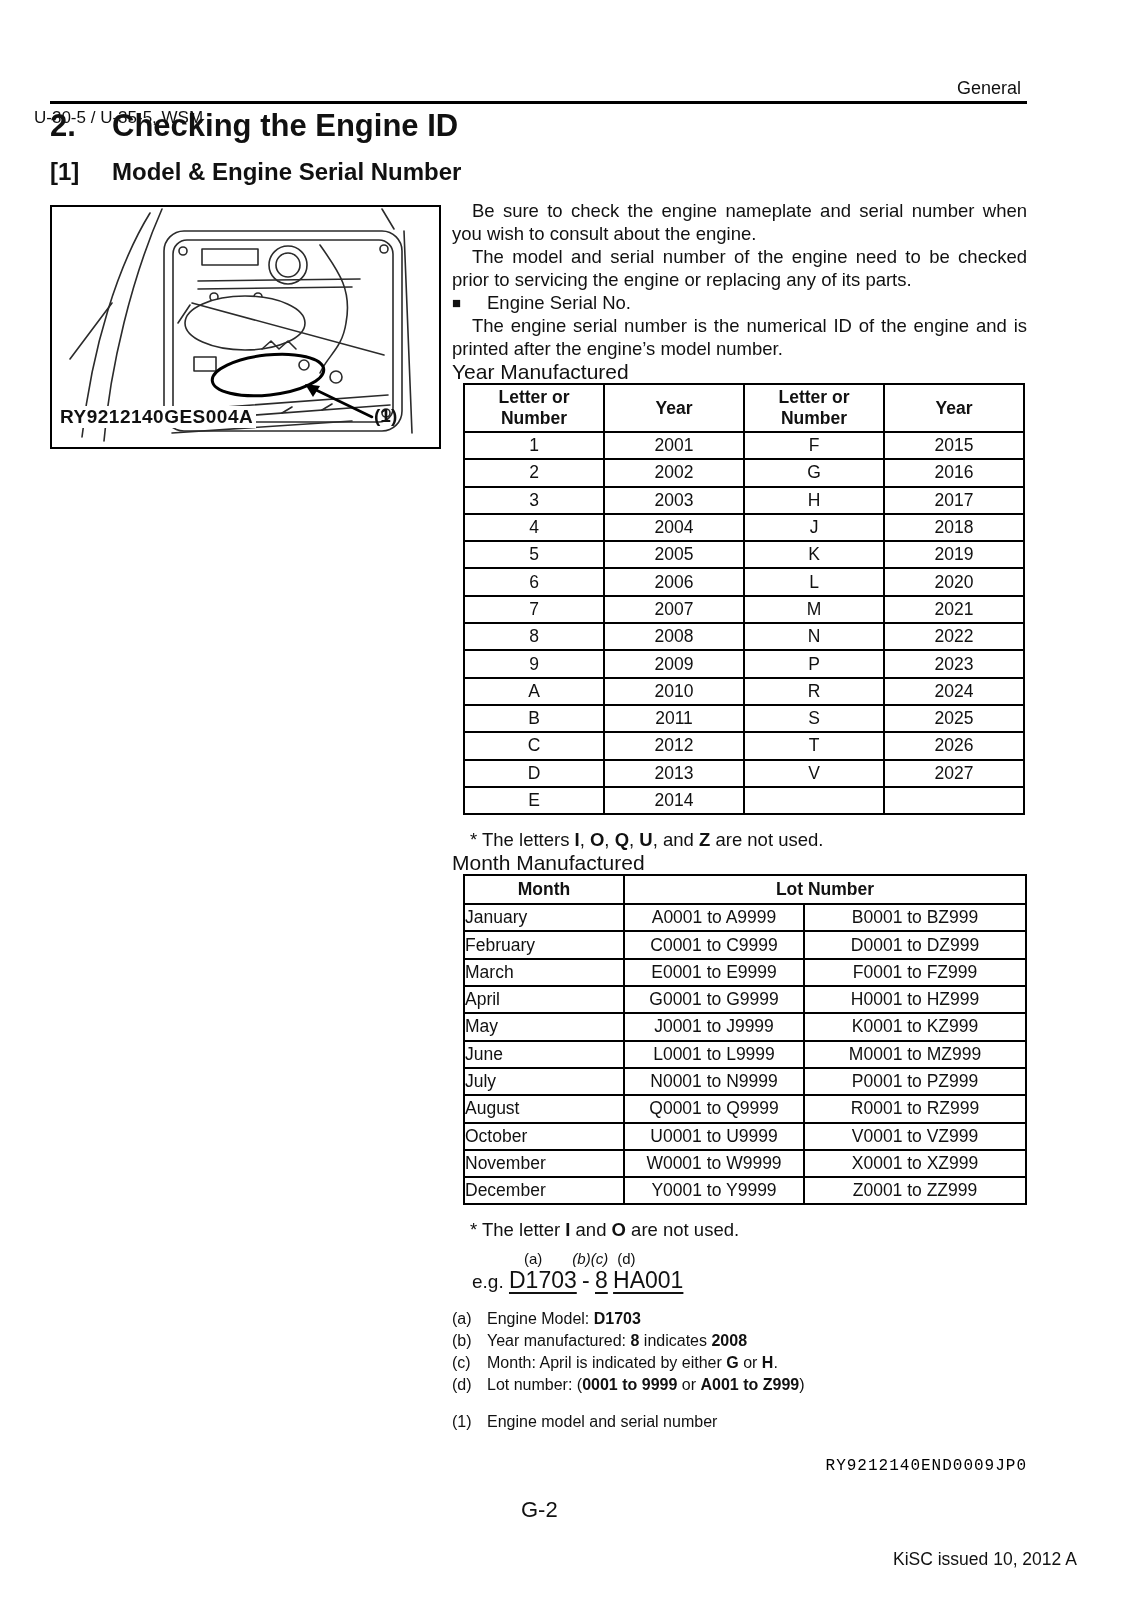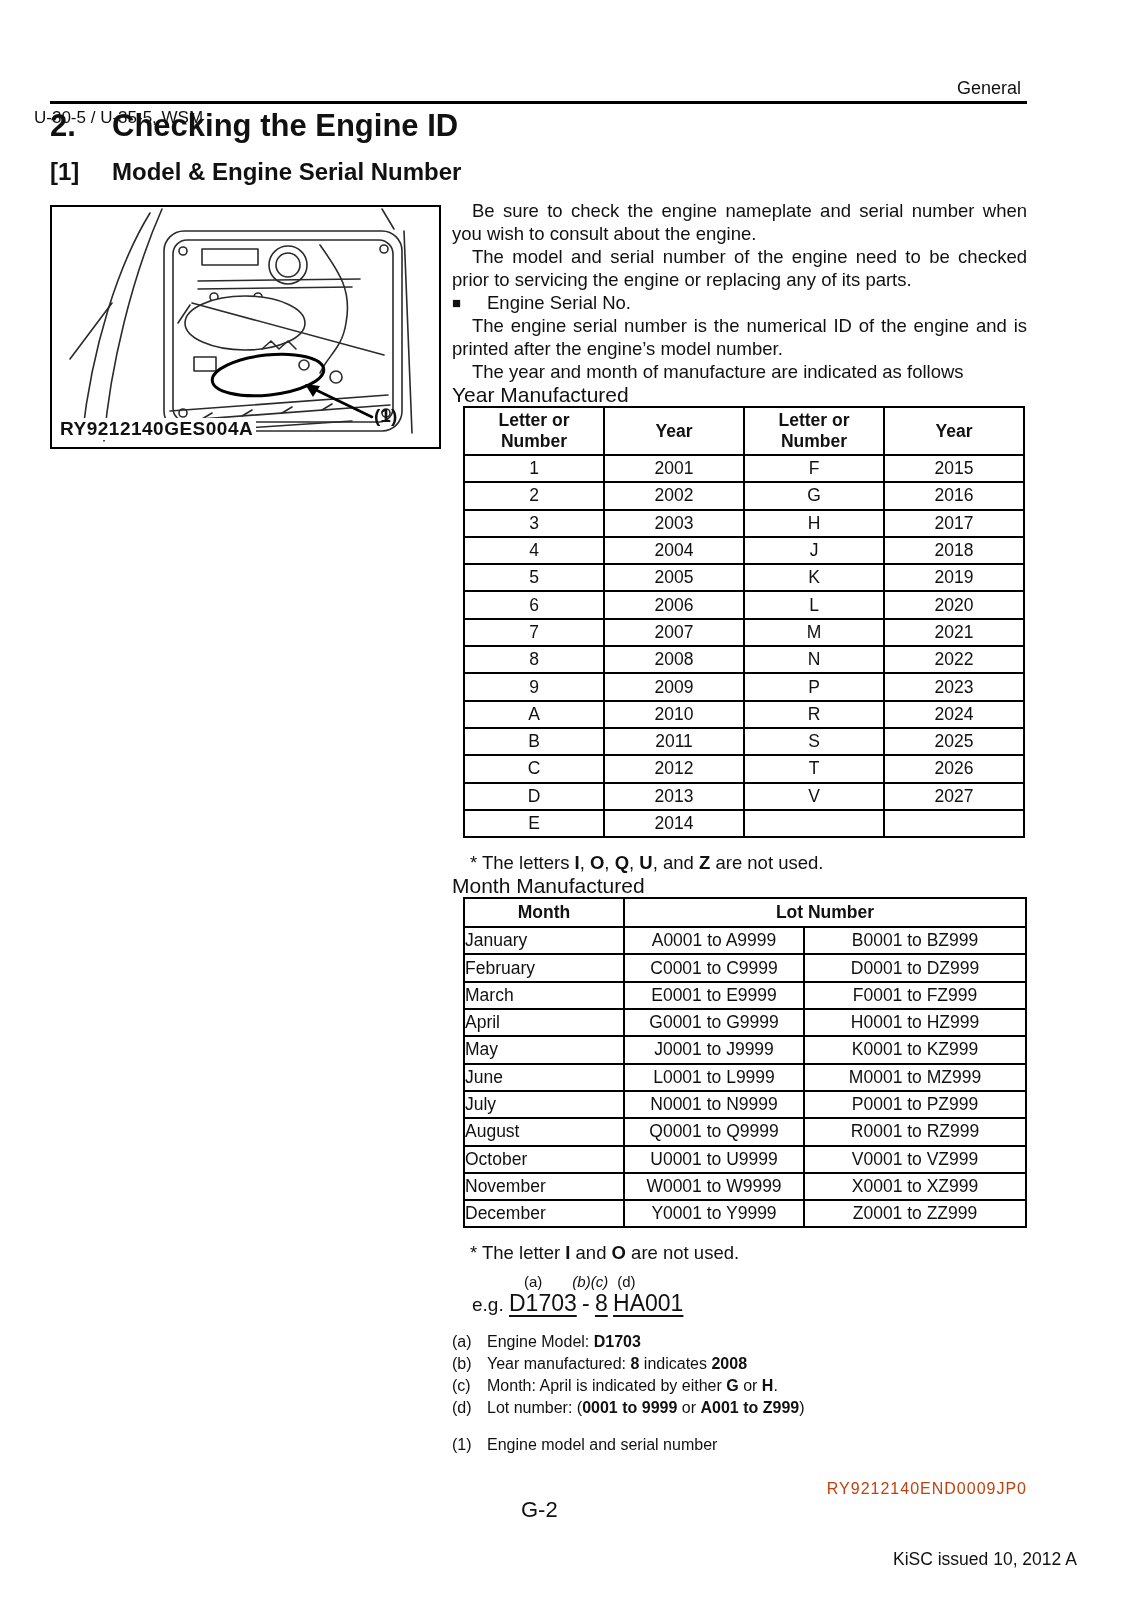--- a/index.html
+++ b/index.html
@@ -146,7 +146,6 @@
       <span>Engine Serial No.</span>
     </div>
     <p class="ind">The engine serial number is the numerical ID of the engine and is printed after the engine’s model number.</p>
-    <p class="ind">The year and month of manufacture are indicated as follows</p>
 
     <div class="tbl-heading">Year Manufactured</div>
     <table class="year-table">

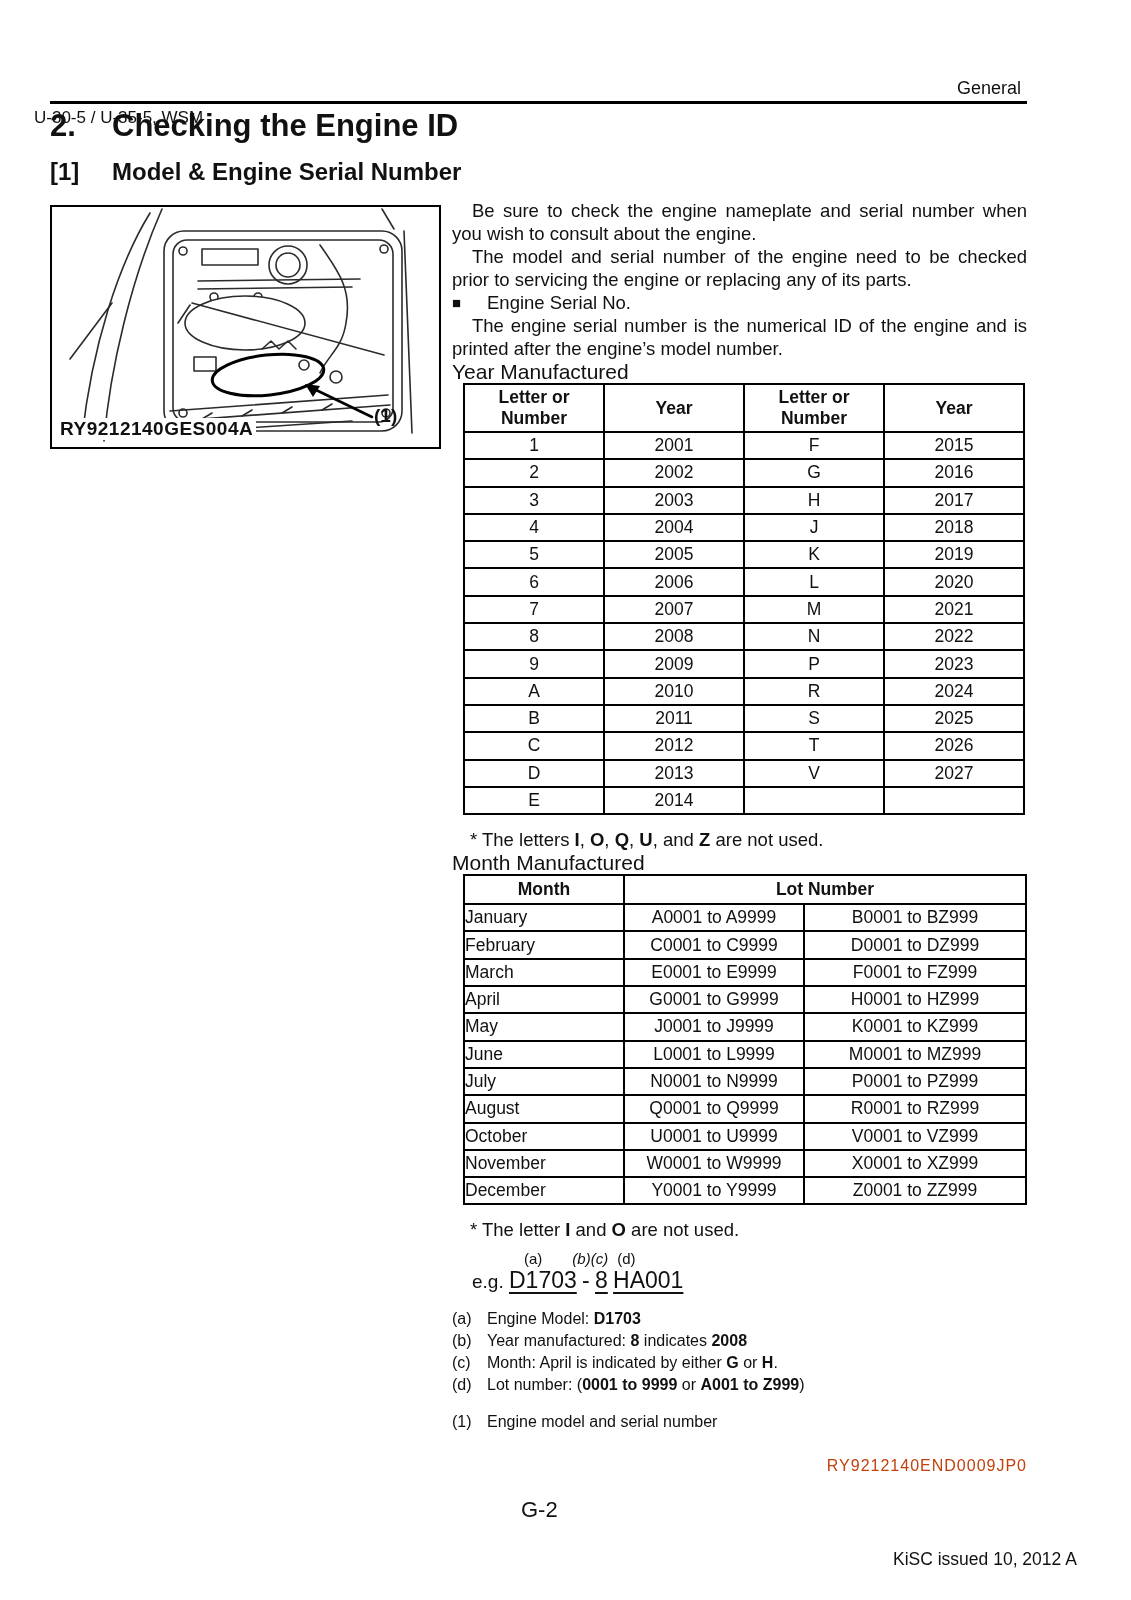--- a/index.html
+++ b/index.html
@@ -22,7 +22,7 @@
   }
   .figure svg{position:absolute;left:0;top:0;}
   .fig-caption{
-    position:absolute;left:5px;bottom:7px;font-size:19px;font-weight:bold;
+    position:absolute;left:5px;bottom:19px;font-size:19px;font-weight:bold;
     background:#fff;padding:0 3px;letter-spacing:0.5px;
   }
   .fig-callout{position:absolute;left:322px;top:198px;font-size:19px;font-weight:bold;}

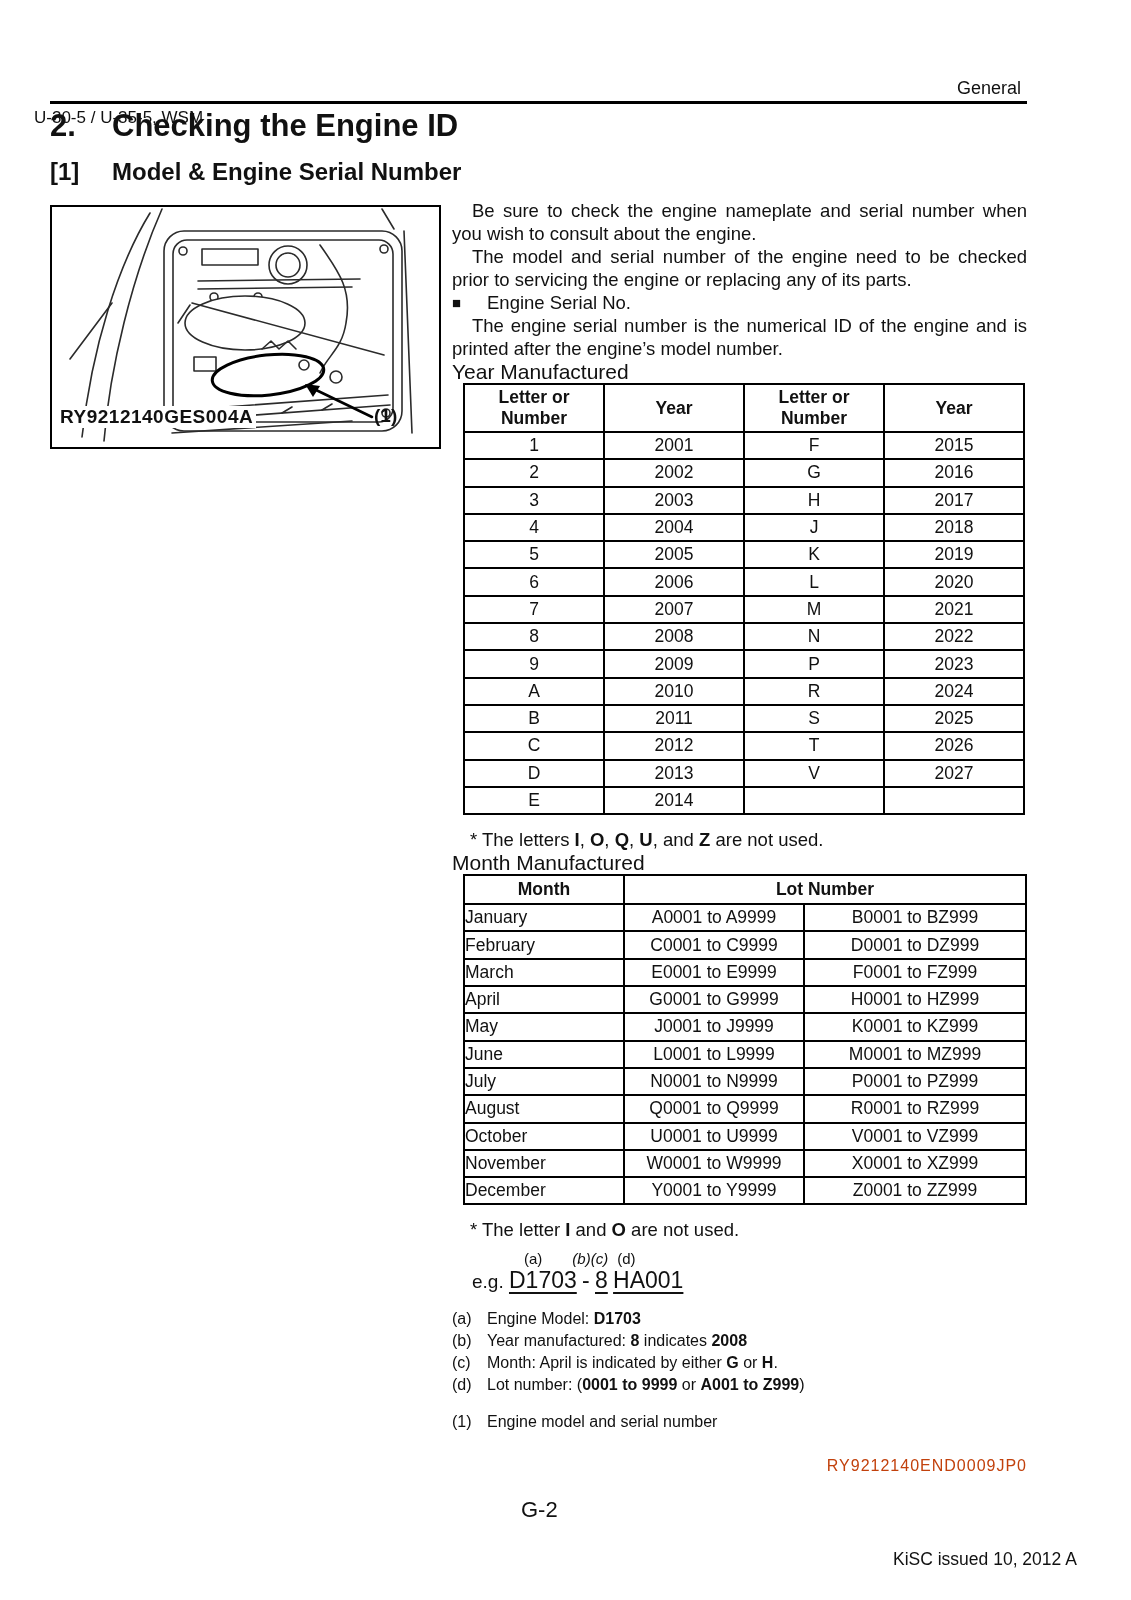--- a/index.html
+++ b/index.html
@@ -65,8 +65,8 @@
   .callout-legend .lab{width:35px;flex:none;}
 
   .refcode{
-    margin-top:24px;text-align:right;font-family:Liberation Sans, sans-serif;
-    font-size:16px;color:#c2410c;letter-spacing:1px;
+    margin-top:24px;text-align:right;font-family:Liberation Mono, monospace;
+    font-size:16px;color:#000000;letter-spacing:1px;
   }
   .pageno{position:absolute;left:521px;top:1497px;font-size:22px;}
   .footer{position:absolute;left:893px;top:1549px;font-size:17.5px;}

